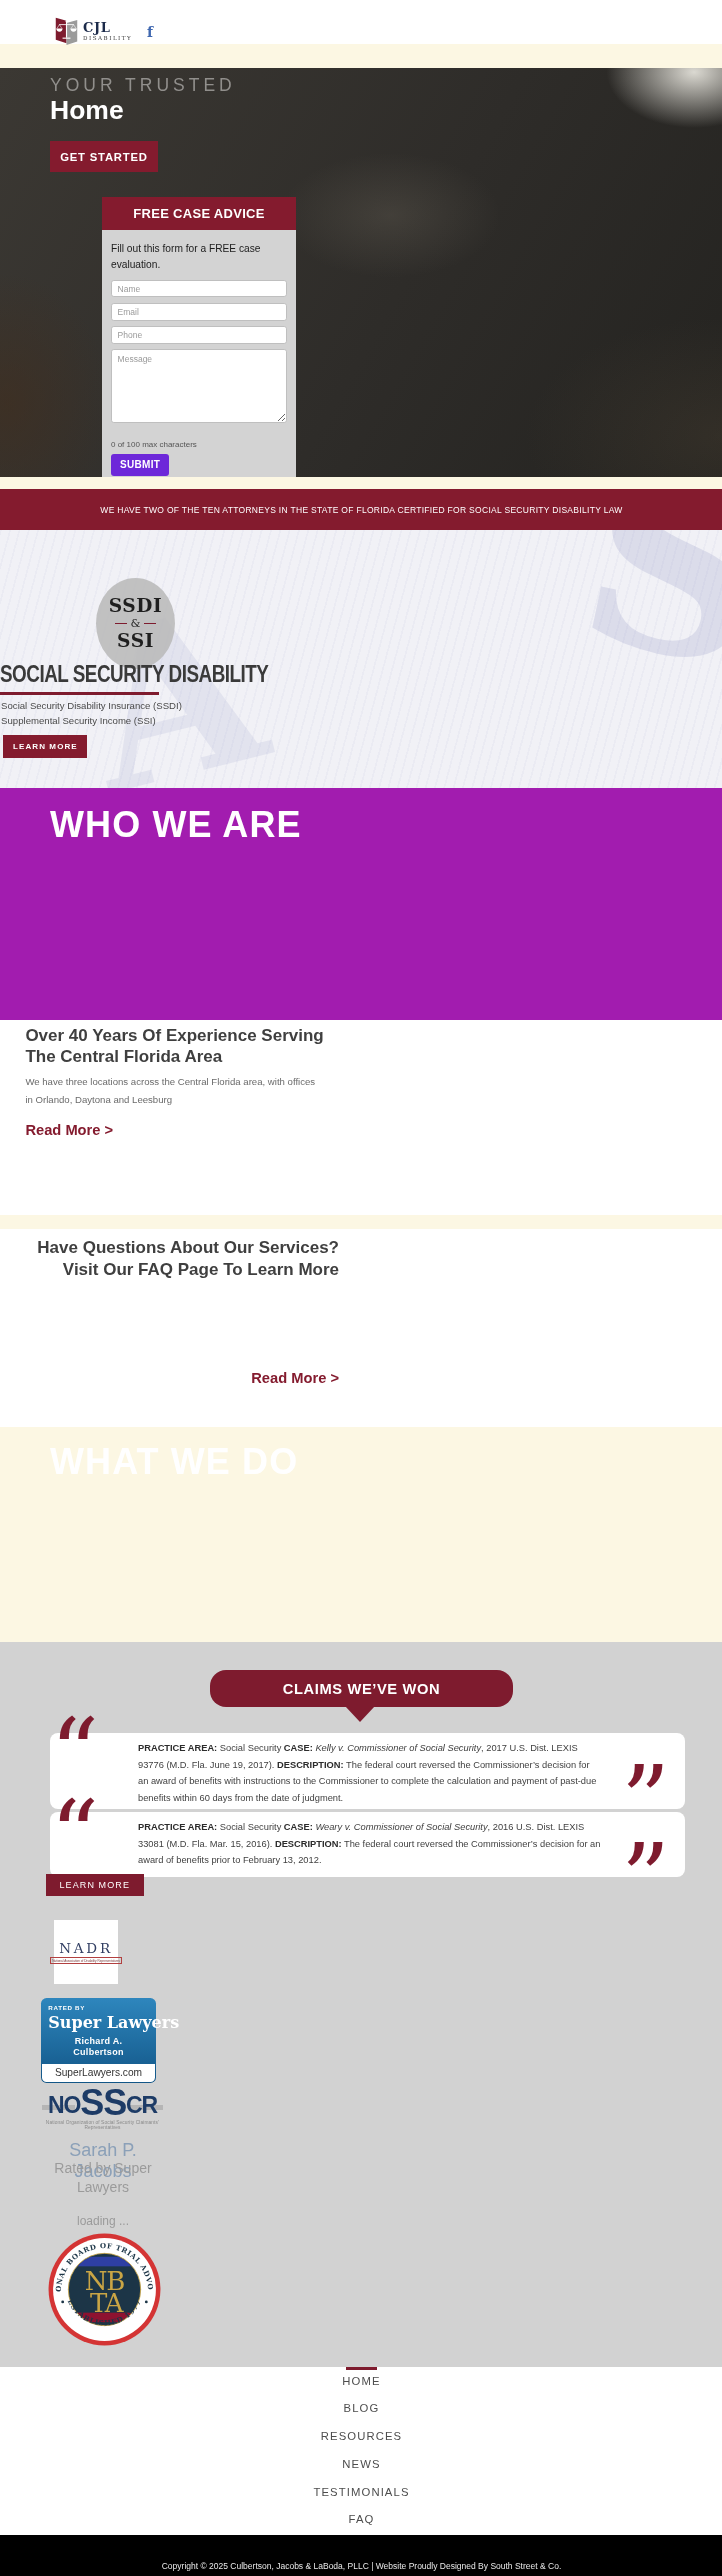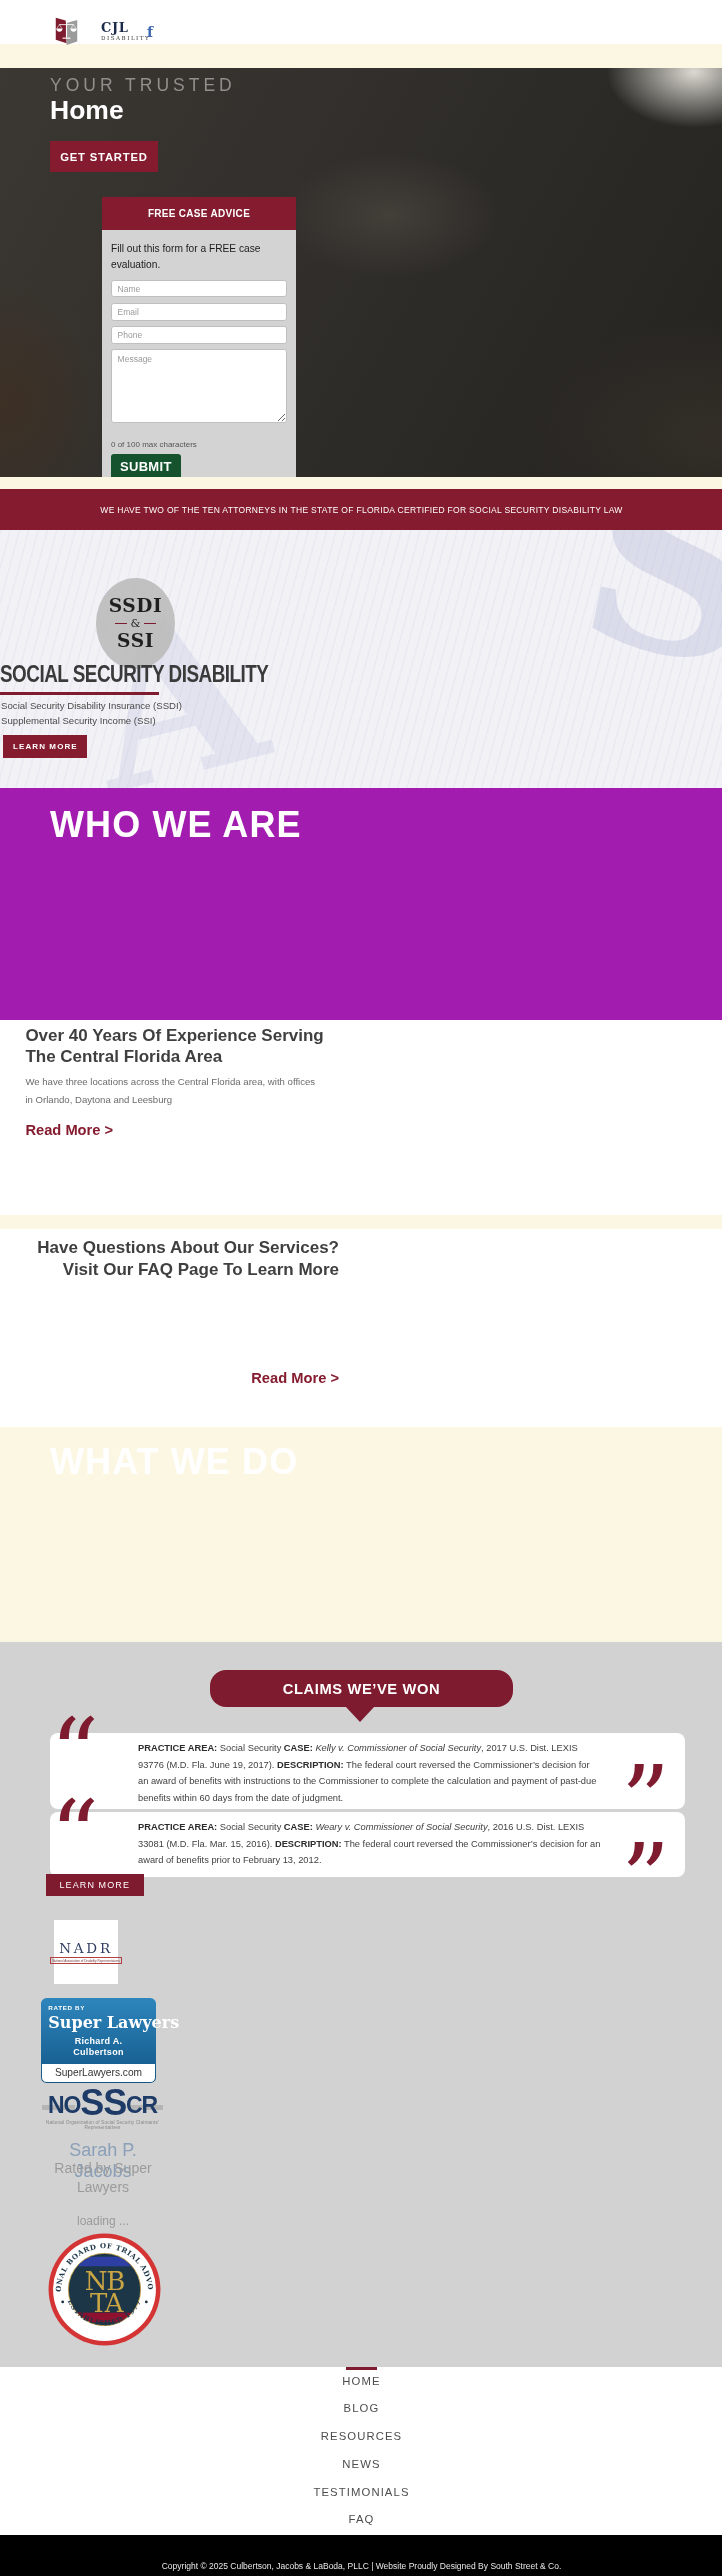--- a/index.html
+++ b/index.html
@@ -9,7 +9,7 @@
   .top{position:relative;height:68px;}
   .top-white{height:44px;background:#fff;}
   .top-cream{height:24px;background:#fcf7e3;}
-  .logo{position:absolute;left:54px;top:14.7px;display:flex;align-items:center;gap:22px;cursor:pointer;}
+  .logo{position:absolute;left:54px;top:14.7px;display:flex;align-items:center;gap:4px;cursor:pointer;}
   .logo-text .cjl{font-family:"DejaVu Serif",serif;font-weight:bold;font-size:13px;color:#1c2b4a;letter-spacing:0.6px;line-height:13.5px;}
   .logo-text .dis{font-family:"DejaVu Serif",serif;font-size:5.6px;color:#3a3a3a;letter-spacing:1.5px;margin-top:1.1px;}
   .fb{position:absolute;left:147px;top:24px;color:#4068b0;font-family:"DejaVu Serif",serif;font-weight:bold;font-size:14px;cursor:pointer;}

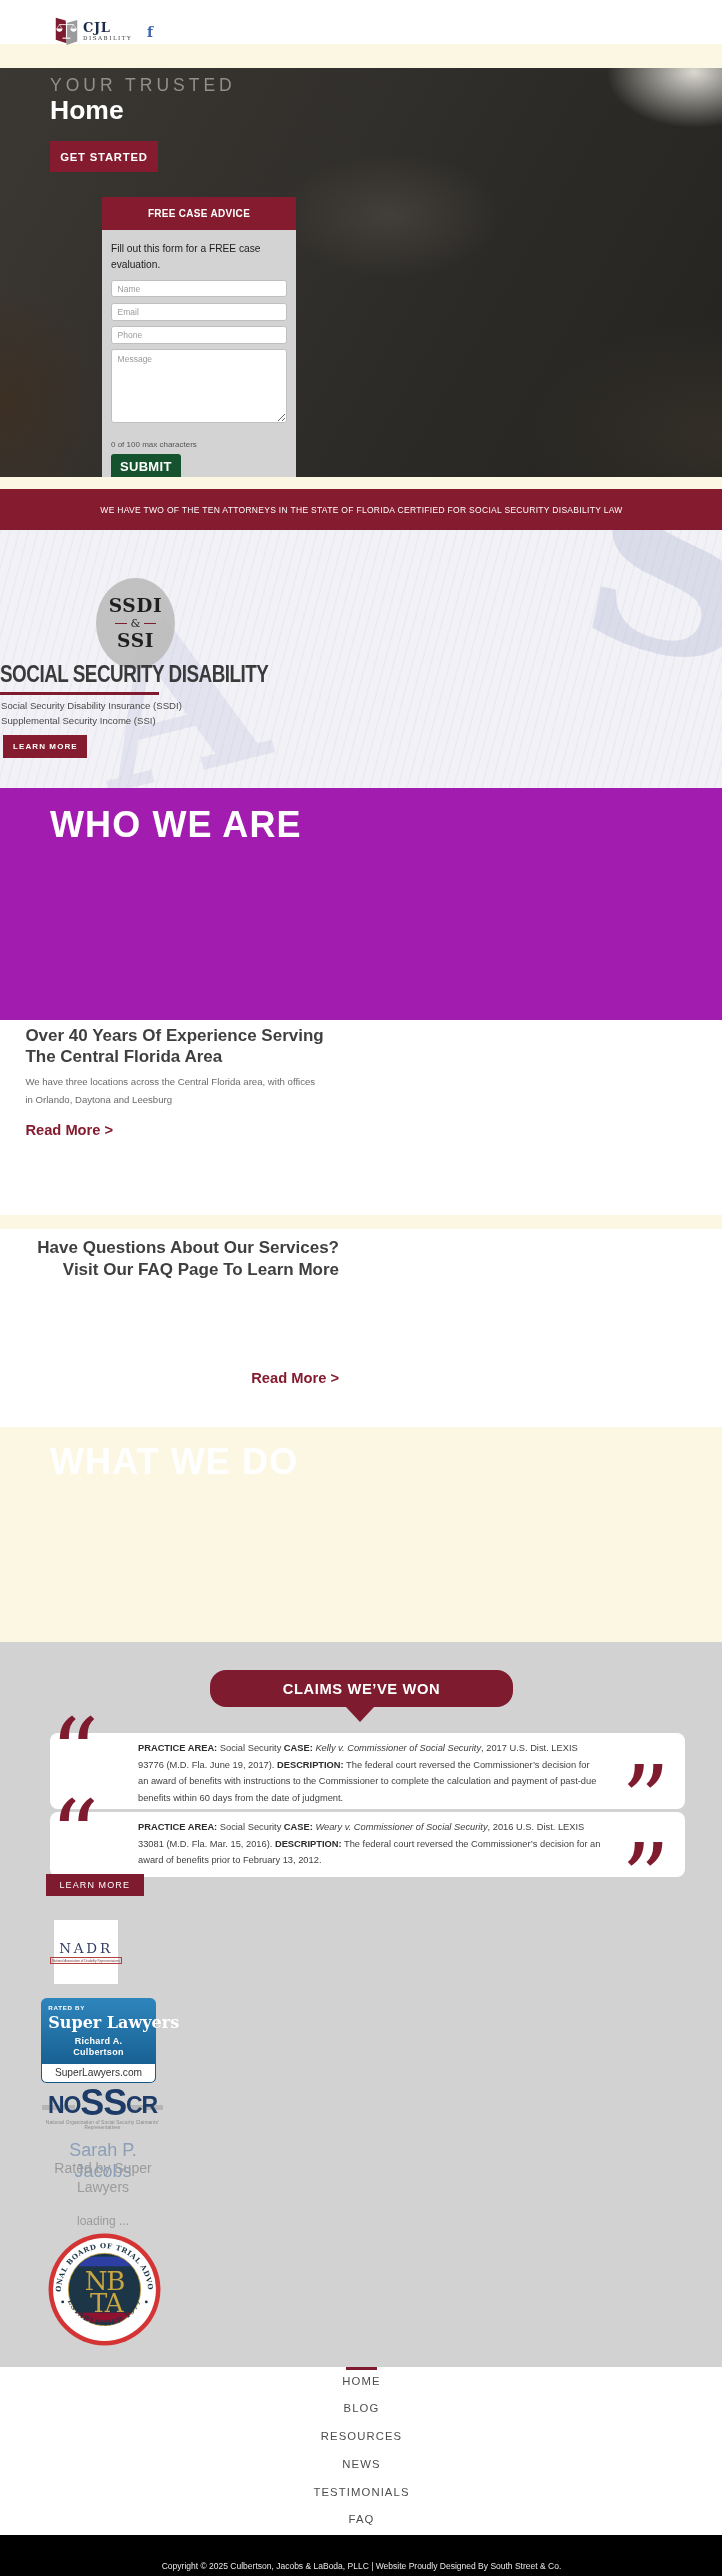--- a/index.html
+++ b/index.html
@@ -25,7 +25,7 @@
   .hero-title{position:absolute;left:50px;top:26.5px;font-size:26.5px;font-weight:bold;color:#fff;}
   .cta-btn{position:absolute;left:50px;top:73px;width:108px;height:31px;background:#841b2e;color:#fff;font-weight:bold;font-size:11.3px;letter-spacing:0.8px;border:none;display:flex;align-items:center;justify-content:center;cursor:pointer;font-family:inherit;}
   .lead-form{position:absolute;left:102px;top:129px;width:194px;}
-  .lead-form-header{height:33px;background:#841b2e;display:flex;align-items:center;justify-content:center;color:#fff;font-size:10px;font-weight:bold;letter-spacing:0.3px;}
+  .lead-form-header{height:33px;background:#841b2e;display:flex;align-items:center;justify-content:center;color:#fff;font-size:13px;font-weight:bold;letter-spacing:0.3px;}
   .lead-form-body{background:#d3d3d3;padding:10.7px 9px 9px;box-sizing:border-box;}
   .form-intro{font-size:10.2px;line-height:16px;color:#1c1c1c;margin:0 0 7.3px;}
   .tf{display:block;width:100%;box-sizing:border-box;height:17.5px;border:0.6px solid #bfbfbf;border-radius:2.8px;padding:0 5.6px;font-size:8.5px;color:#333;background:#fff;margin-bottom:5.6px;font-family:inherit;}

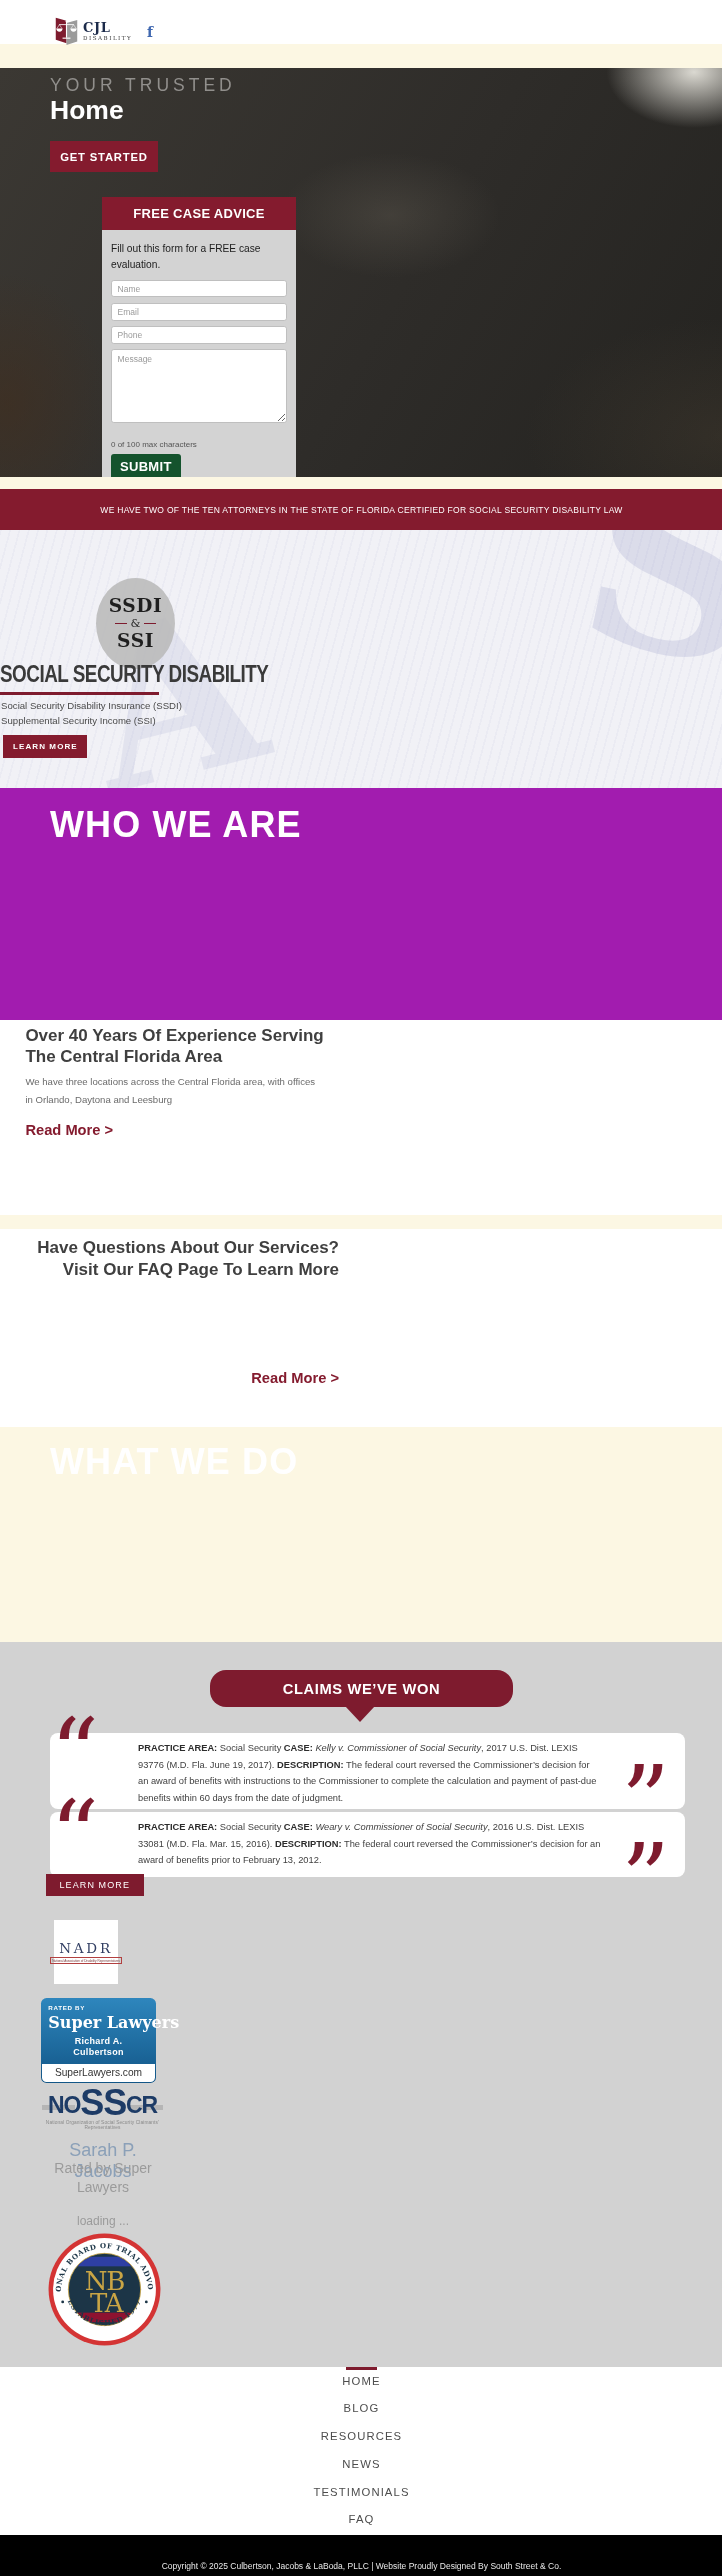--- a/index.html
+++ b/index.html
@@ -32,7 +32,7 @@
   textarea.tf{height:74px;padding-top:4px;resize:both;margin-bottom:17px;}
   ::placeholder{color:#9a9a9a;opacity:1;}
   .char-note{font-size:8px;color:#555;margin:0 0 5.1px;}
-  .submit-btn{background:#14532d;color:#fff;border:none;border-radius:3px;font-size:13px;font-weight:bold;letter-spacing:0.3px;padding:5.1px 9px;cursor:pointer;font-family:inherit;}
+  .submit-btn{background:#6d28d9;color:#fff;border:none;border-radius:3px;font-size:10px;font-weight:bold;letter-spacing:0.3px;padding:5.1px 9px;cursor:pointer;font-family:inherit;}
   
   .cream-strip{height:12px;background:#fcf7e3;}
   .banner{height:41px;background:#841b2e;display:flex;align-items:center;justify-content:center;}

